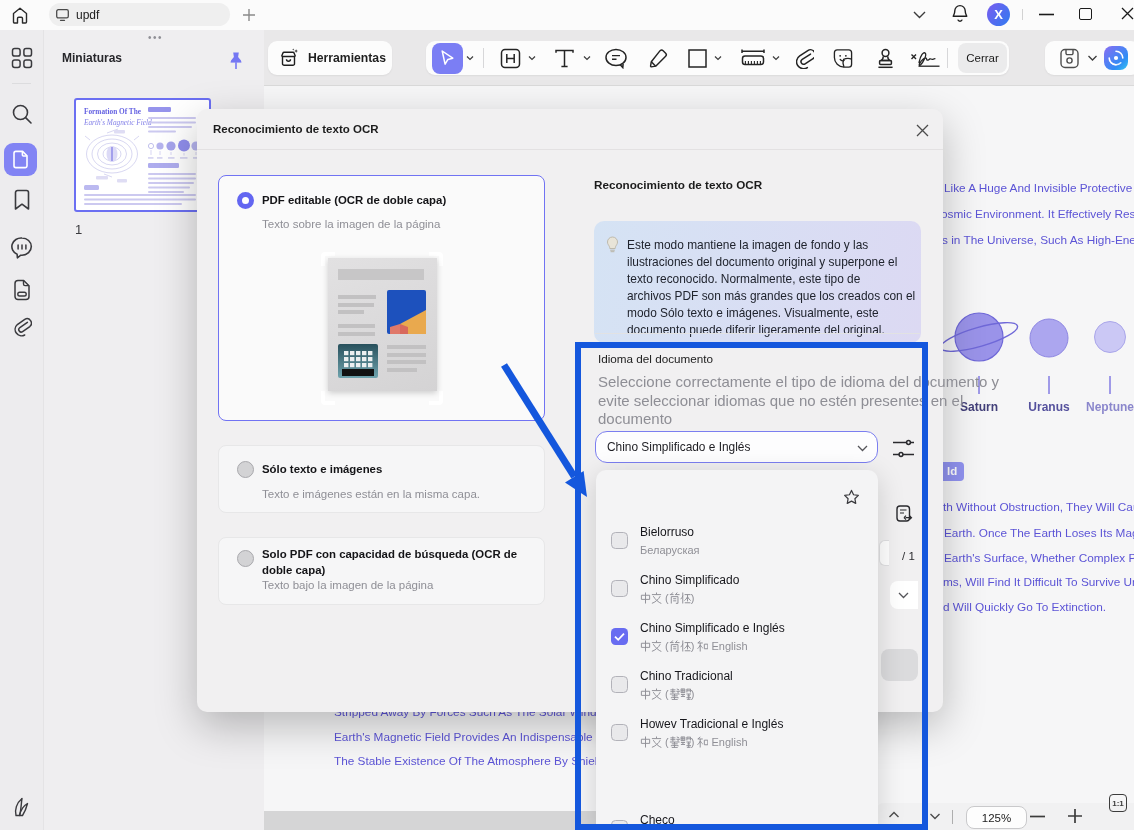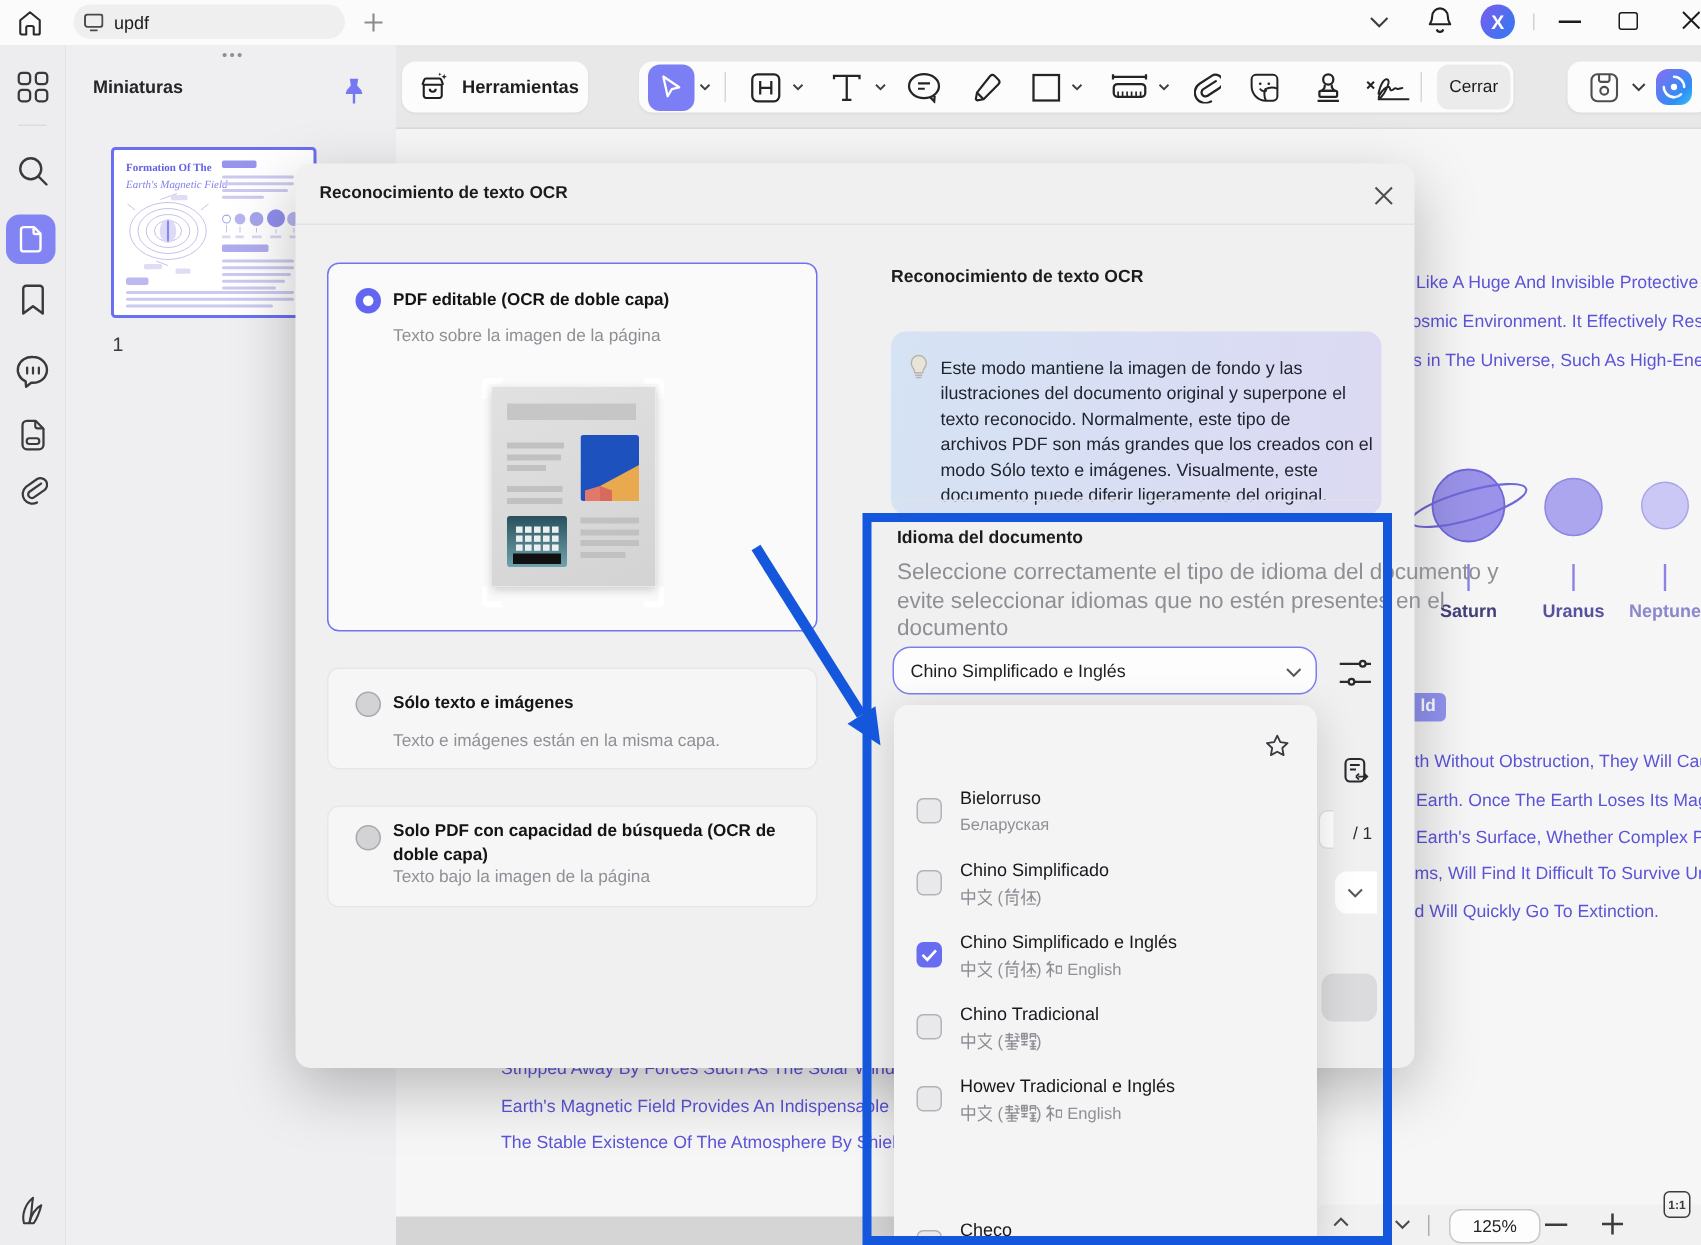--- a/index.html
+++ b/index.html
@@ -54,7 +54,7 @@
 #infobox{position:absolute;left:397px;top:88px;width:327px;height:122px;border-radius:10px;background:linear-gradient(100deg,#d5e3f4,#dcd9f3);margin-top:24px;}
 #infobox .txt{position:absolute;left:33px;top:16px;width:292px;font-size:11.9px;line-height:17px;white-space:nowrap;color:#20242e}
 #rc-div{position:absolute;left:398px;top:224px;width:325px;height:1px;background:#e2e2e3}
-#idioma-h{position:absolute;left:401px;top:243px;font-size:11.7px;font-weight:bold;color:#1c1c1c}
+#idioma-h{position:absolute;left:401px;top:243px;font-size:11.7px;font-weight:normal;color:#1c1c1c}
 #idioma-p{position:absolute;left:401px;top:264px;width:324px;font-size:15px;line-height:18.5px;white-space:nowrap;color:#8e8e95}
 #langsel{position:absolute;left:398px;top:322px;width:283px;height:32px;background:#fdfdfe;border:1.5px solid #7b7ef0;border-radius:12px;display:flex;align-items:center;padding-left:11px;font-size:11.9px;color:#1d1d22}
 

